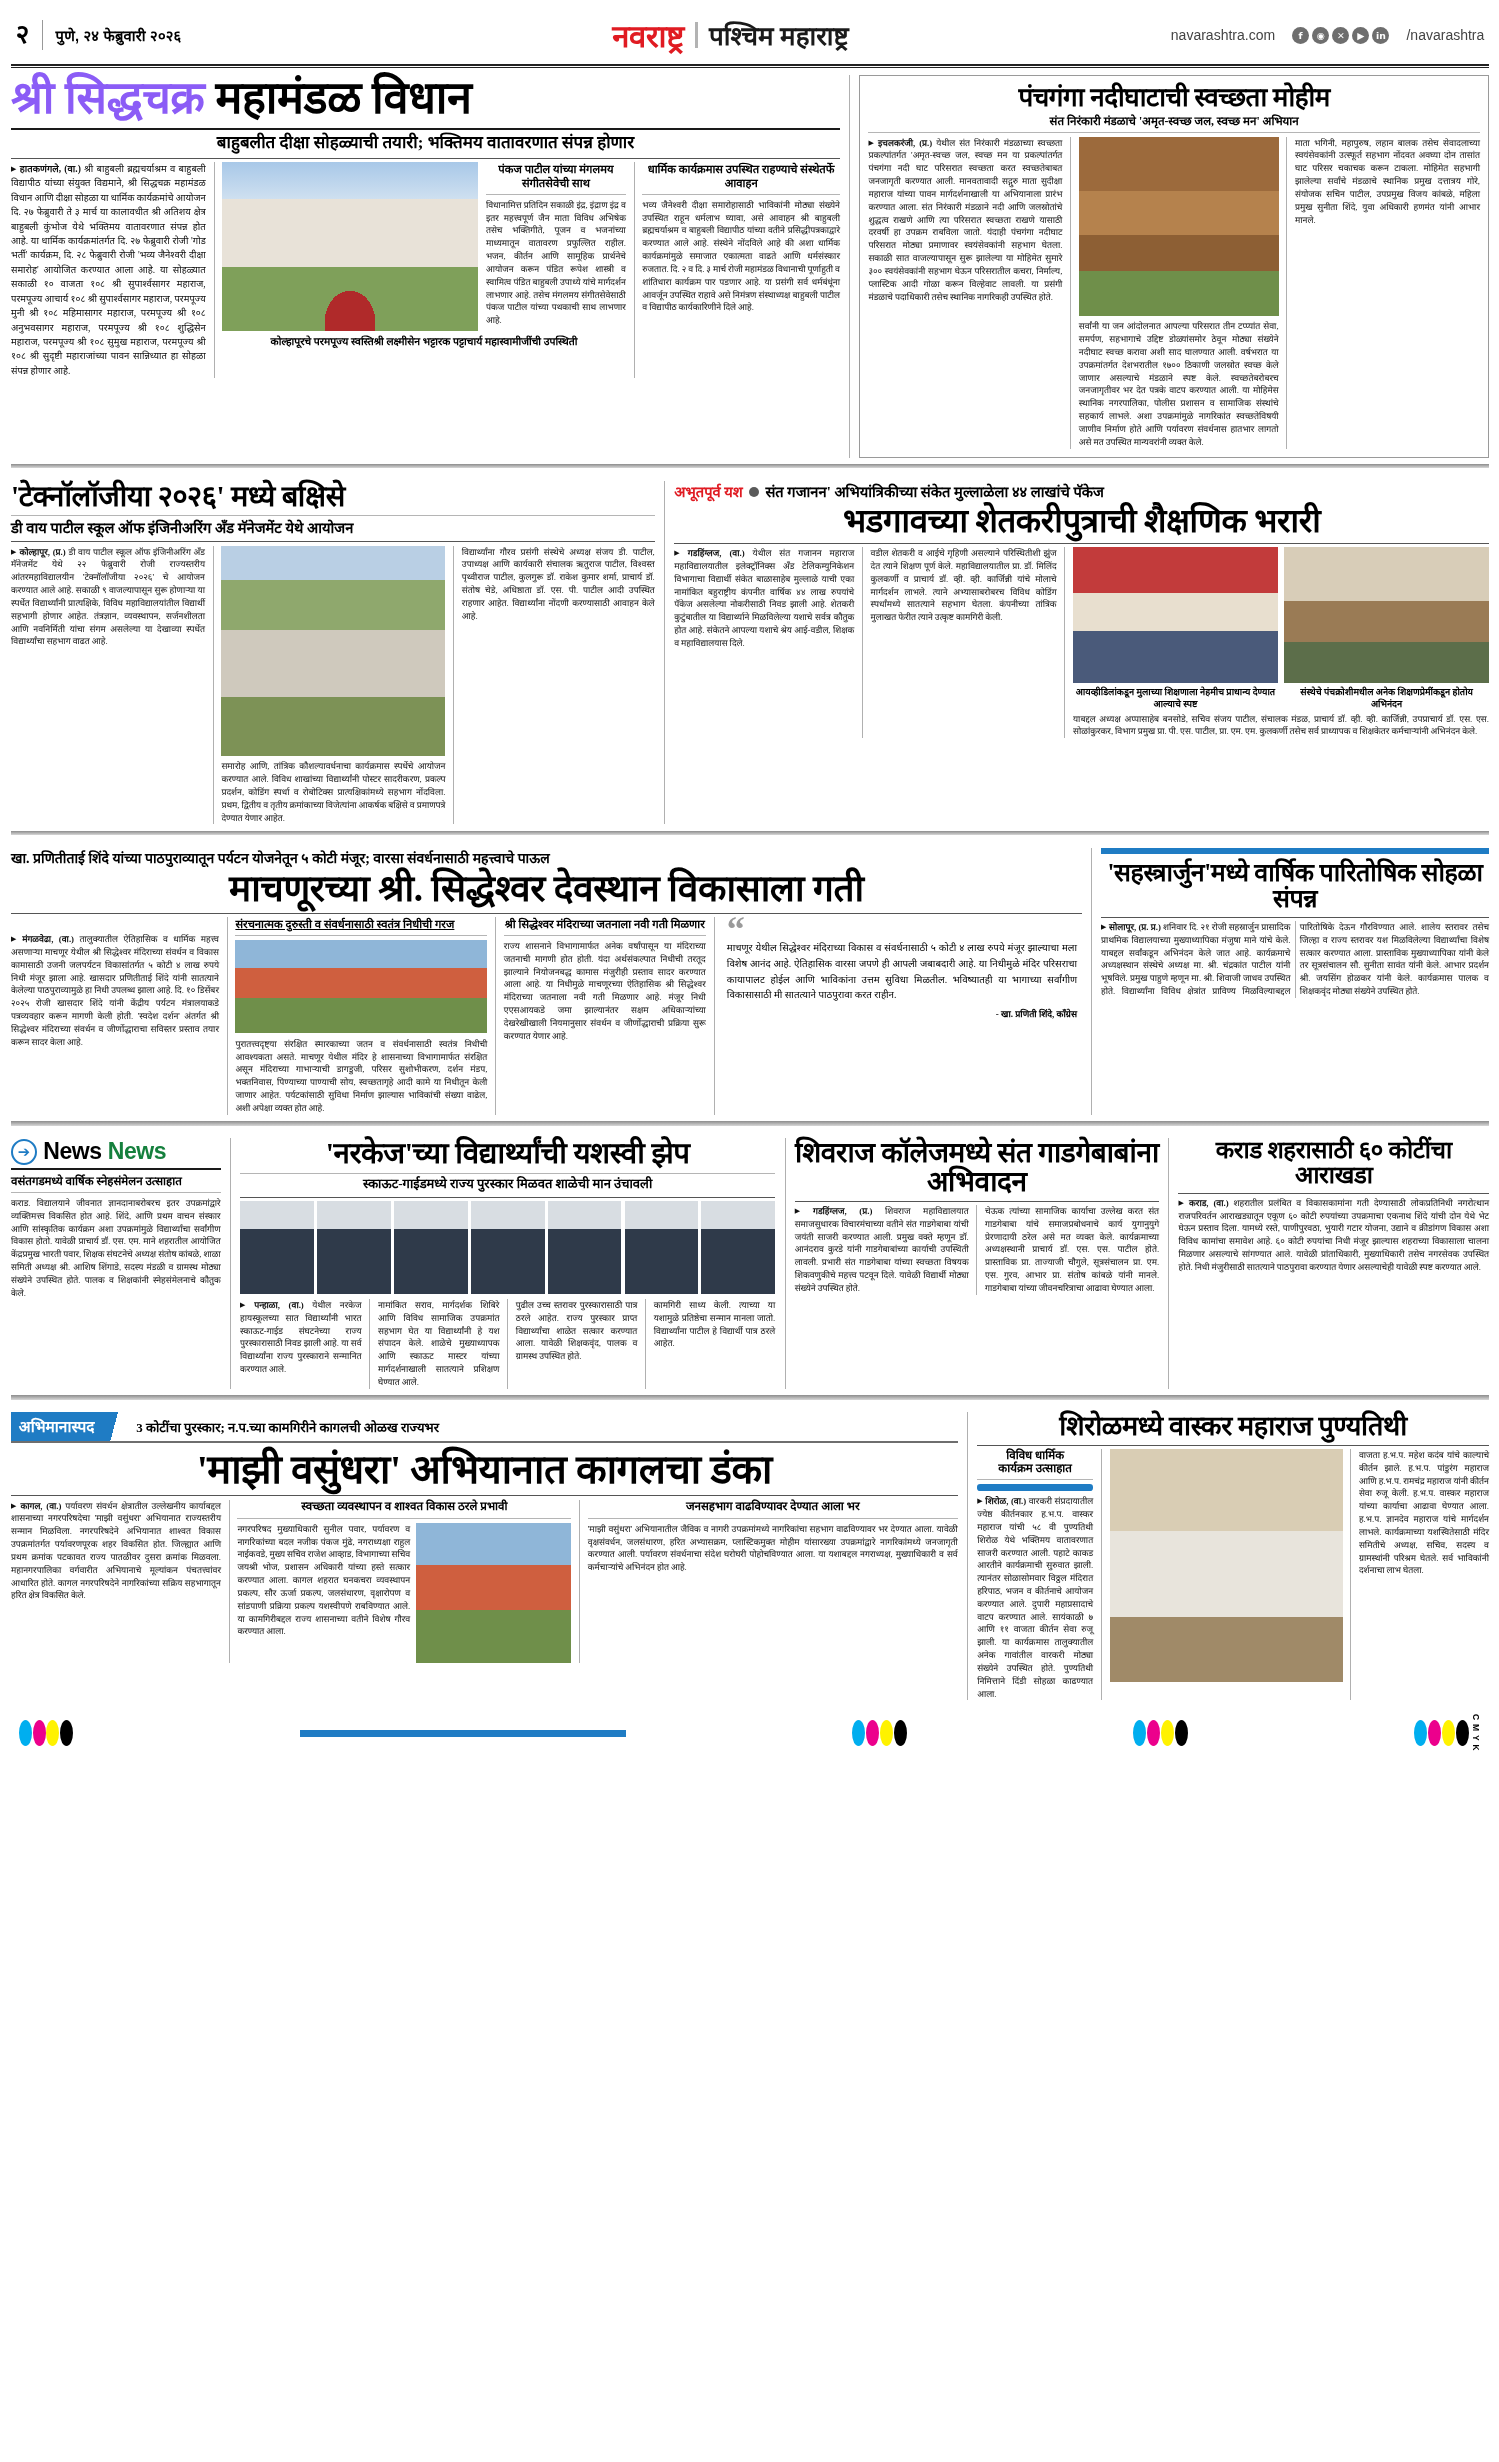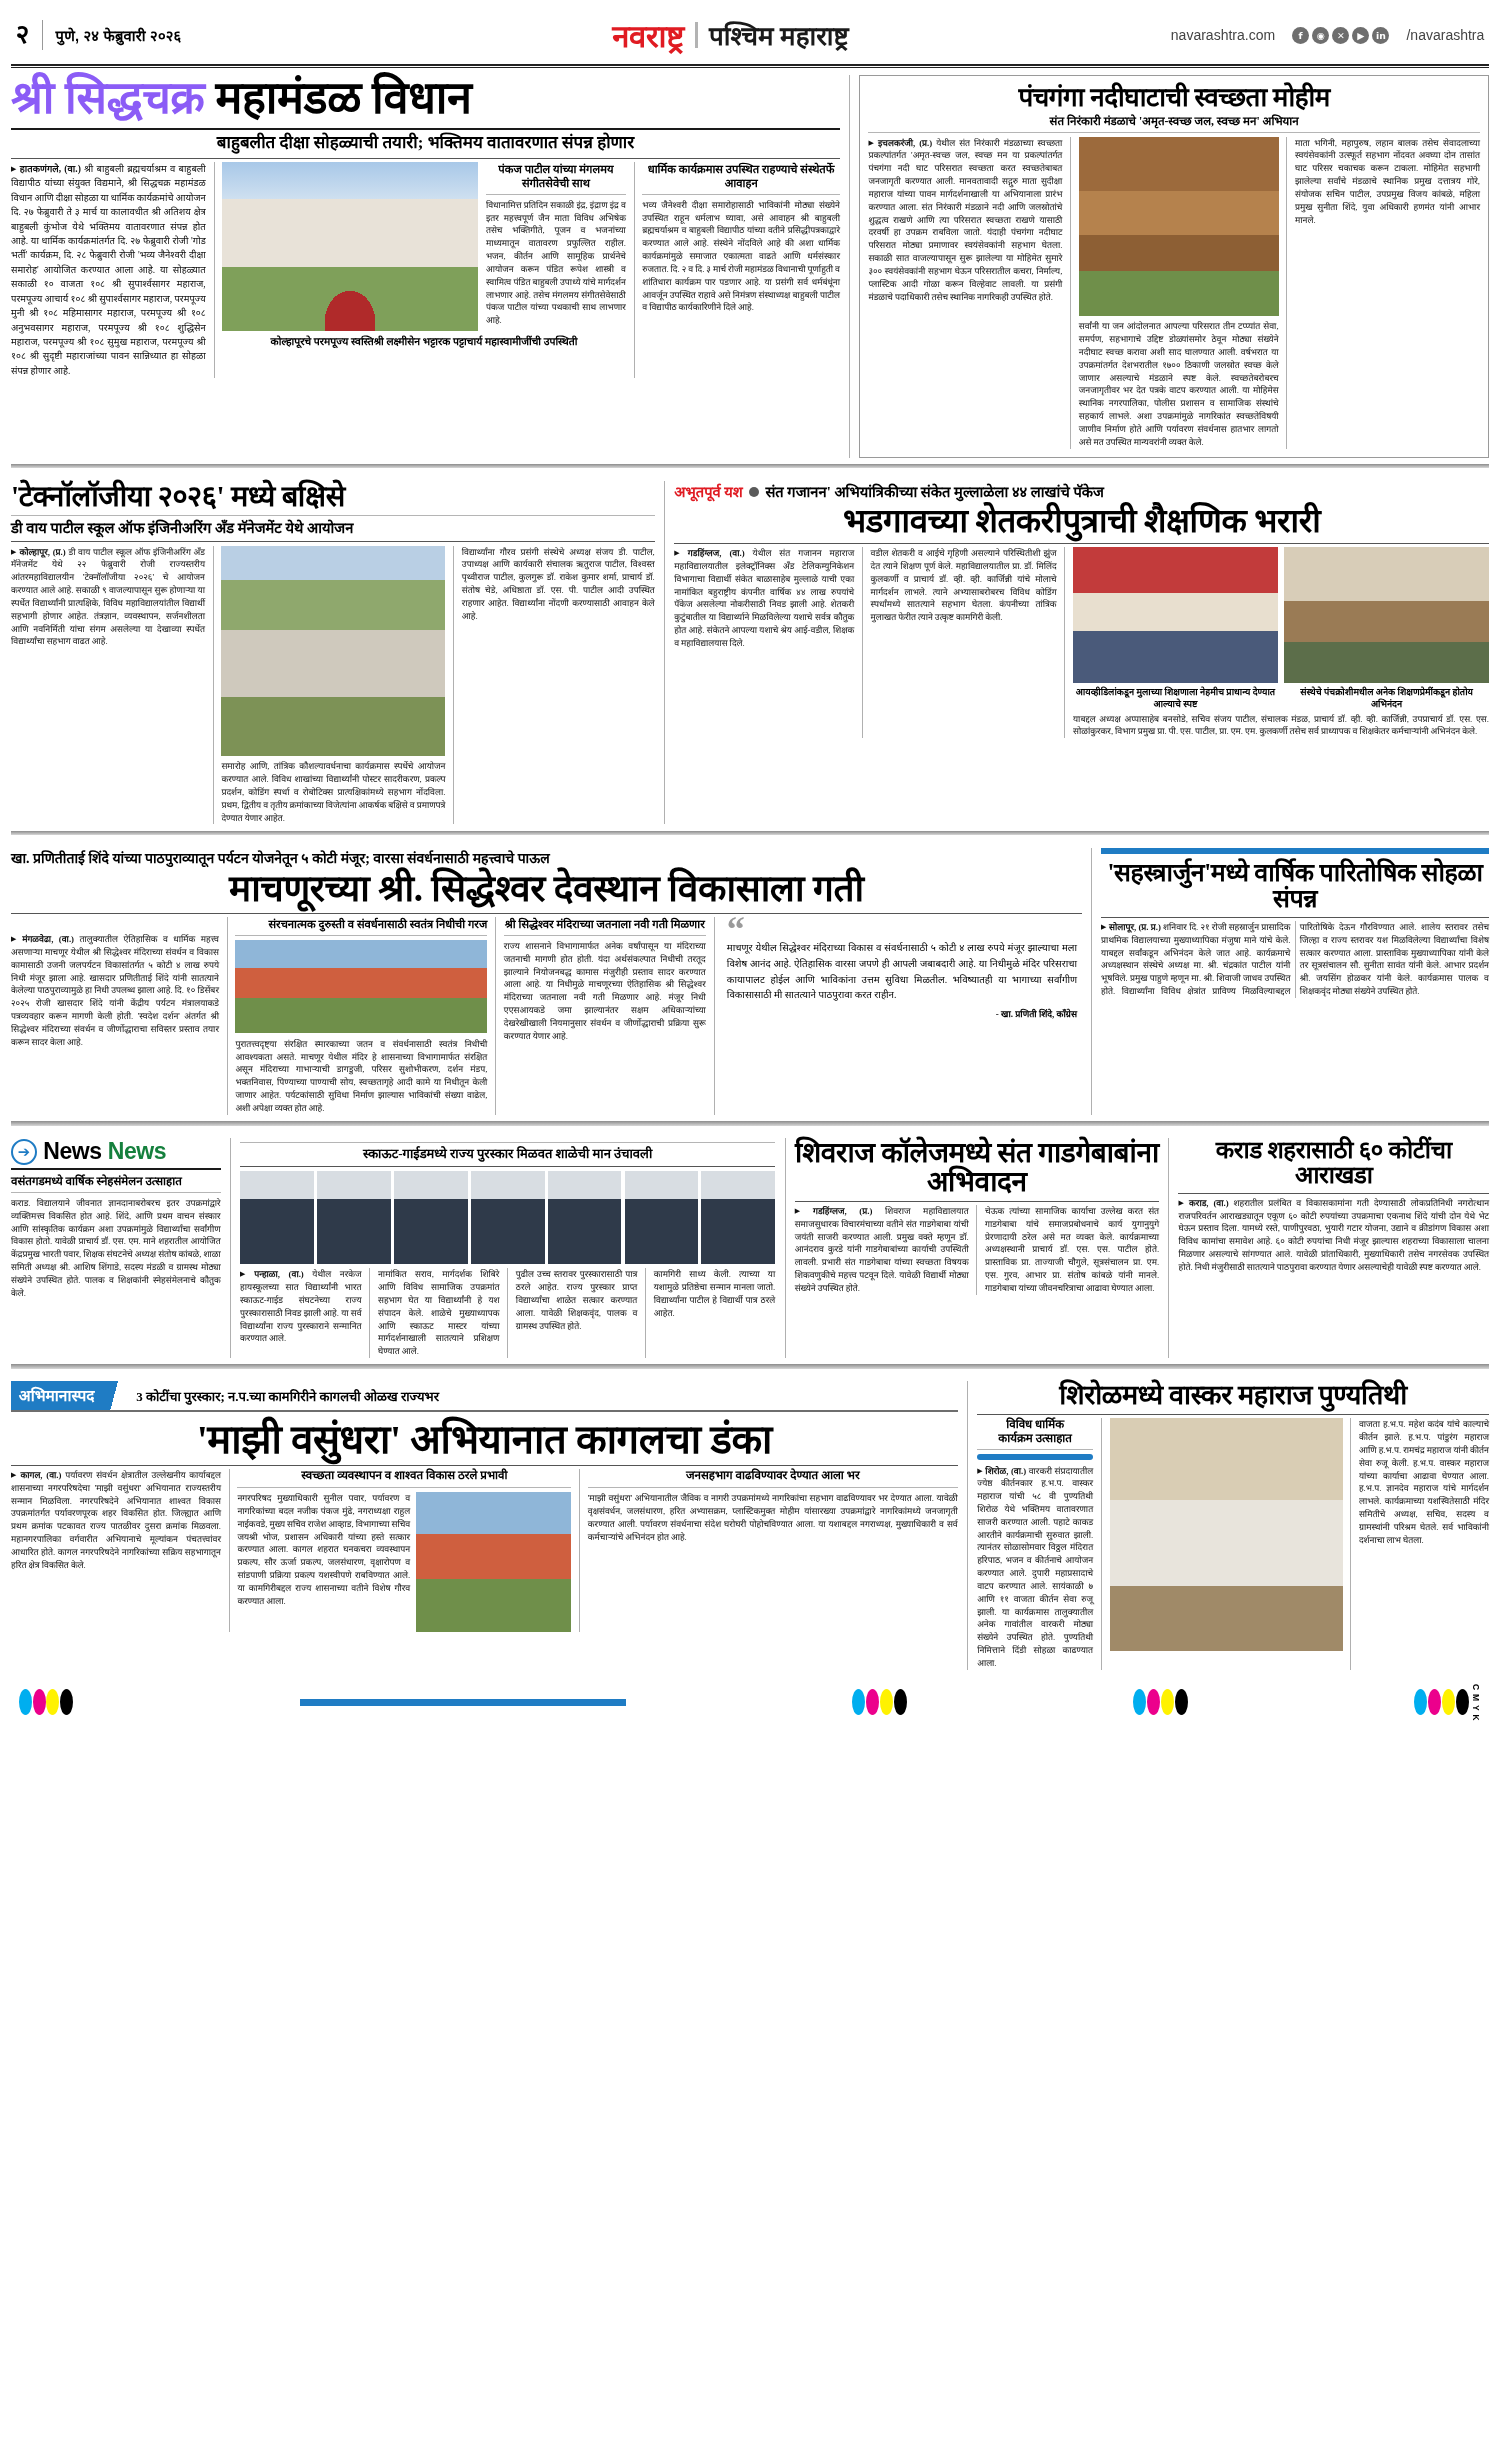--- a/index.html
+++ b/index.html
@@ -284,7 +284,7 @@
         </div>
         <div class="sep-v"></div>
         <div style="width:252px;">
-          <div class="sub" style="font-size:11.3px;text-align:right;line-height:1.25;">संरचनात्मक दुरुस्ती व संवर्धनासाठी स्वतंत्र निधीची गरज</div>
+          <div class="sub" style="font-size:11.3px;text-align:left;line-height:1.25;text-decoration:underline;">संरचनात्मक दुरुस्ती व संवर्धनासाठी स्वतंत्र निधीची गरज</div>
           <div class="hr-light"></div>
           <div class="photo ph-board" style="height:93px;margin-bottom:4.7px;"></div>
           <p class="body-txt sm">पुरातत्त्वदृष्ट्या संरक्षित स्मारकाच्या जतन व संवर्धनासाठी स्वतंत्र निधीची आवश्यकता असते. माचणूर येथील मंदिर हे शासनाच्या विभागामार्फत संरक्षित असून मंदिराच्या गाभाऱ्याची डागडुजी, परिसर सुशोभीकरण, दर्शन मंडप, भक्तनिवास, पिण्याच्या पाण्याची सोय, स्वच्छतागृहे आदी कामे या निधीतून केली जाणार आहेत. पर्यटकांसाठी सुविधा निर्माण झाल्यास भाविकांची संख्या वाढेल, अशी अपेक्षा व्यक्त होत आहे.</p>

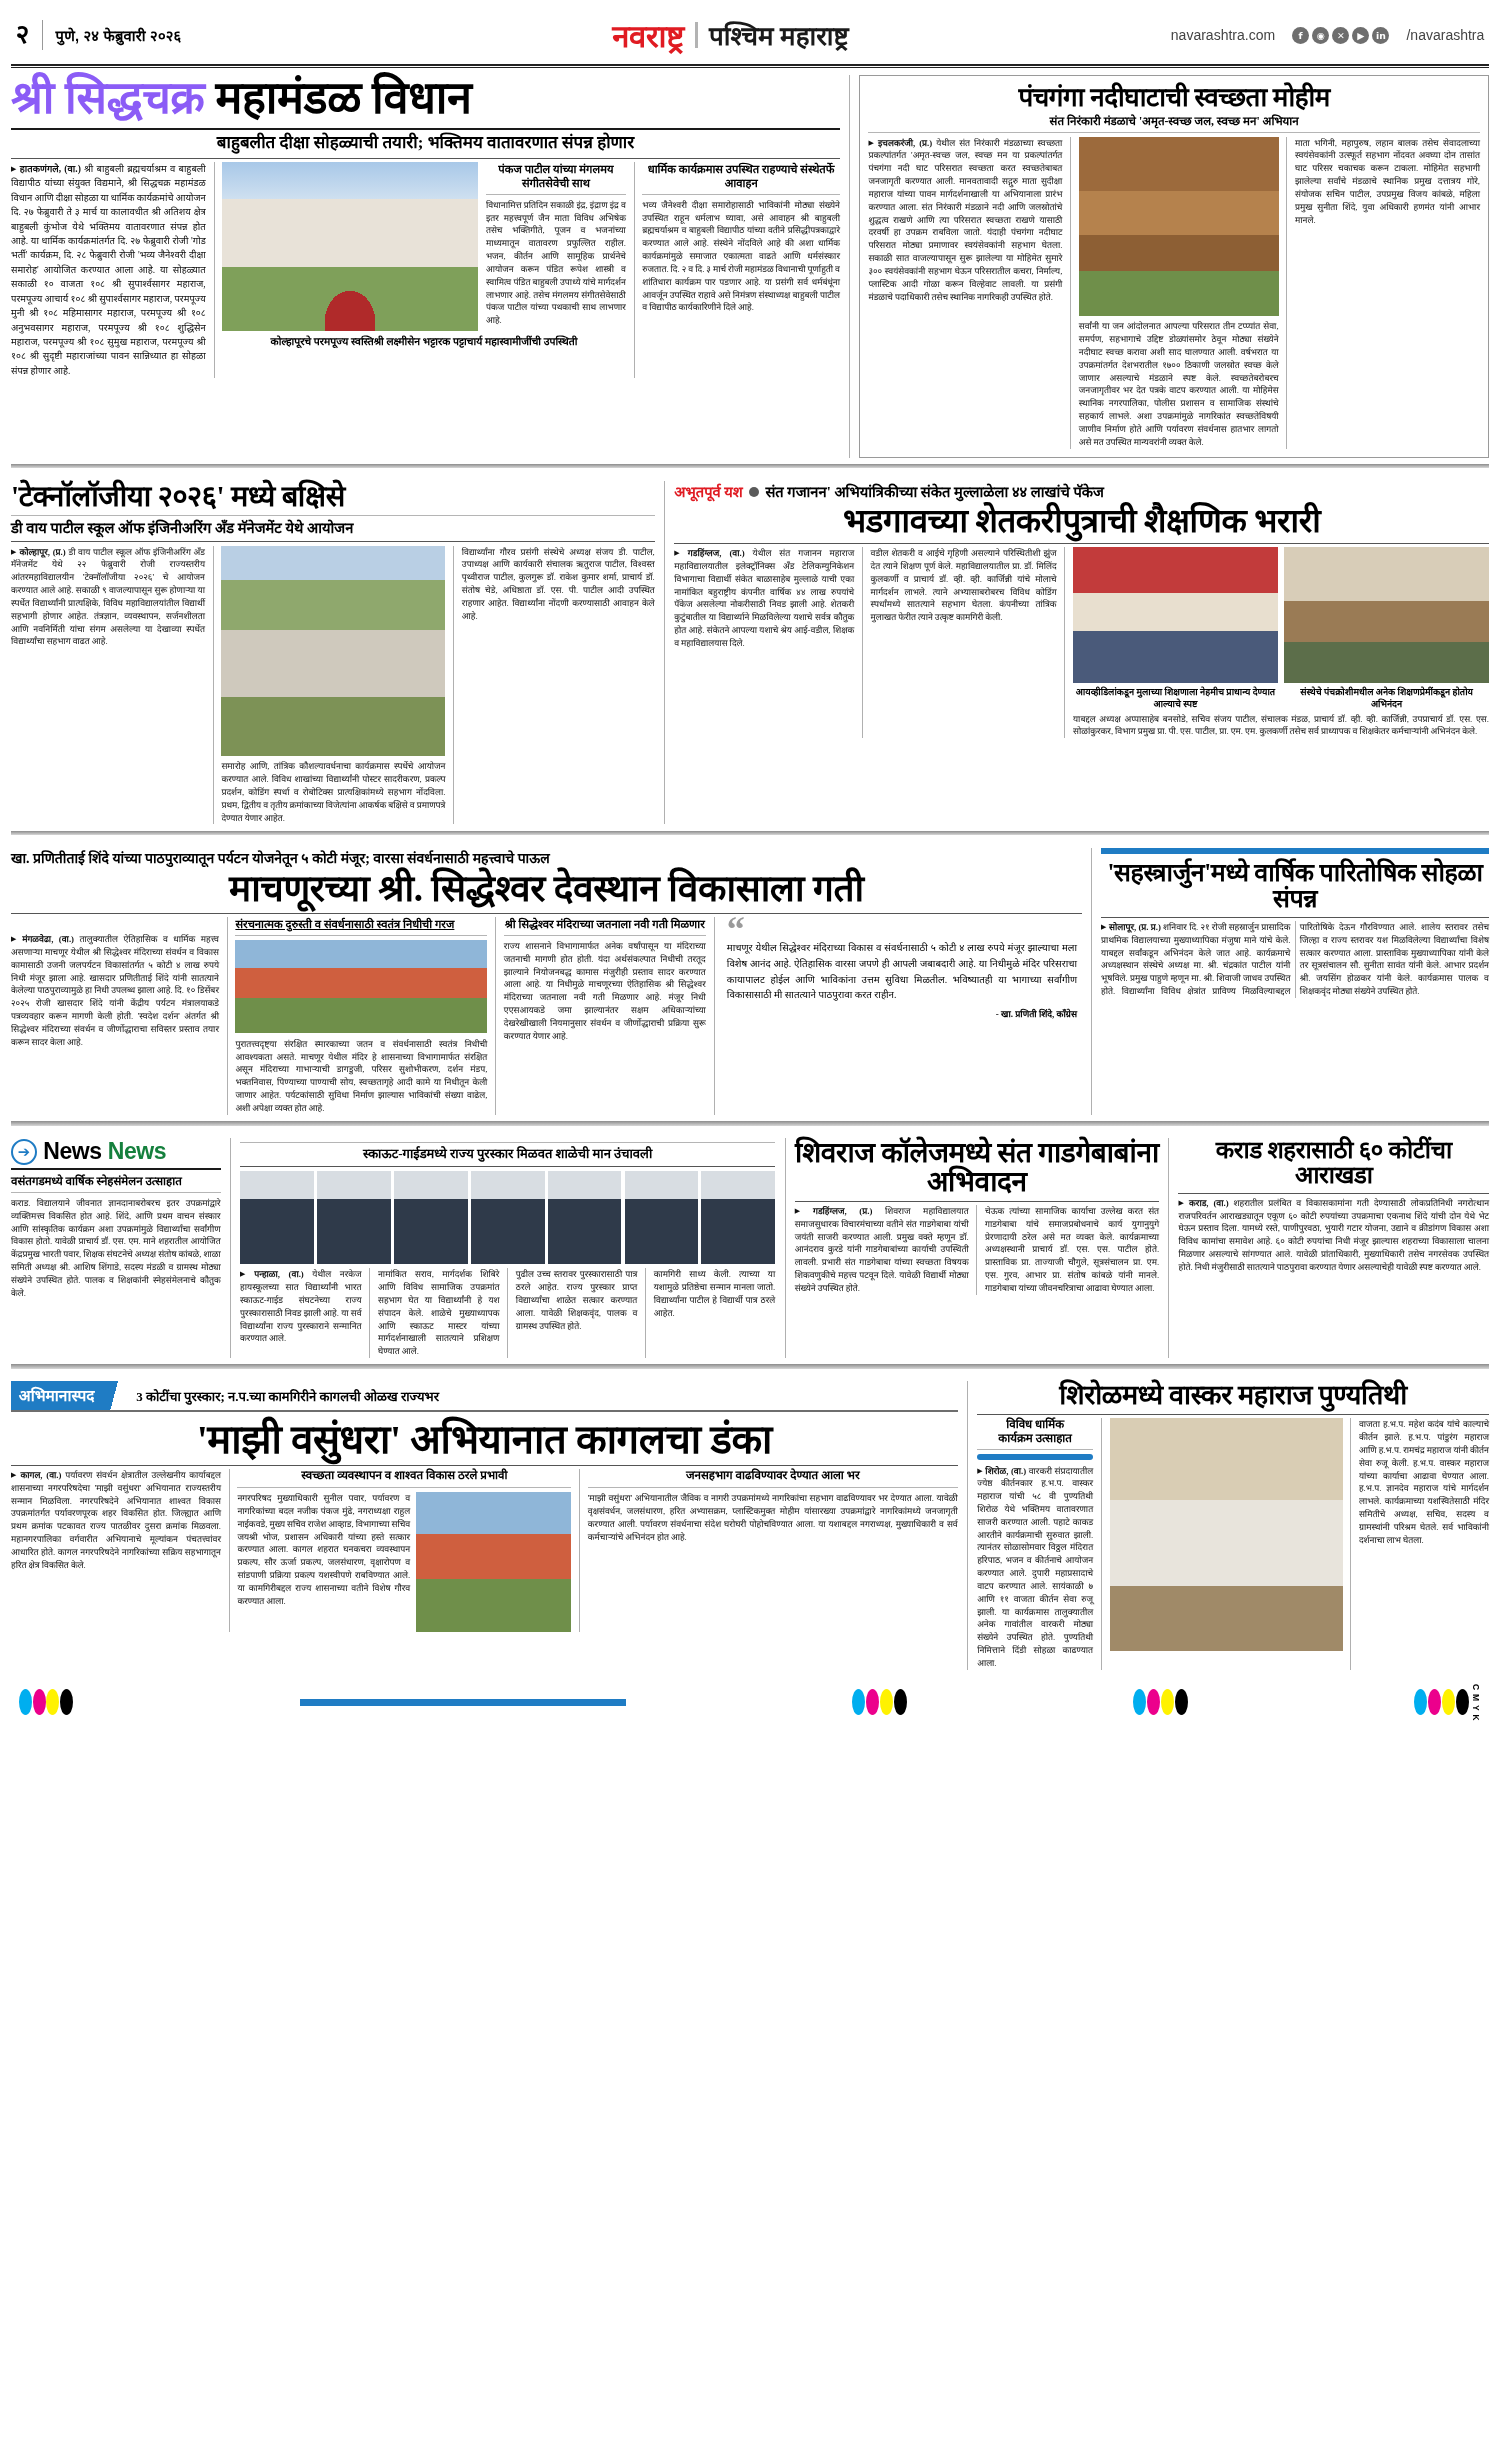--- a/index.html
+++ b/index.html
@@ -339,6 +339,7 @@
     <div class="sep-v"></div>
 
     <div style="width:536px;">
+      <h1 class="hl" style="font-size:29.5px;text-align:center;">'नरकेज'च्या विद्यार्थ्यांची यशस्वी झेप</h1>
       <div class="hr-light"></div>
       <div class="sub" style="font-size:13px;text-align:center;">स्काऊट-गाईडमध्ये राज्य पुरस्कार मिळवत शाळेची मान उंचावली</div>
       <div class="hr-med"></div>

